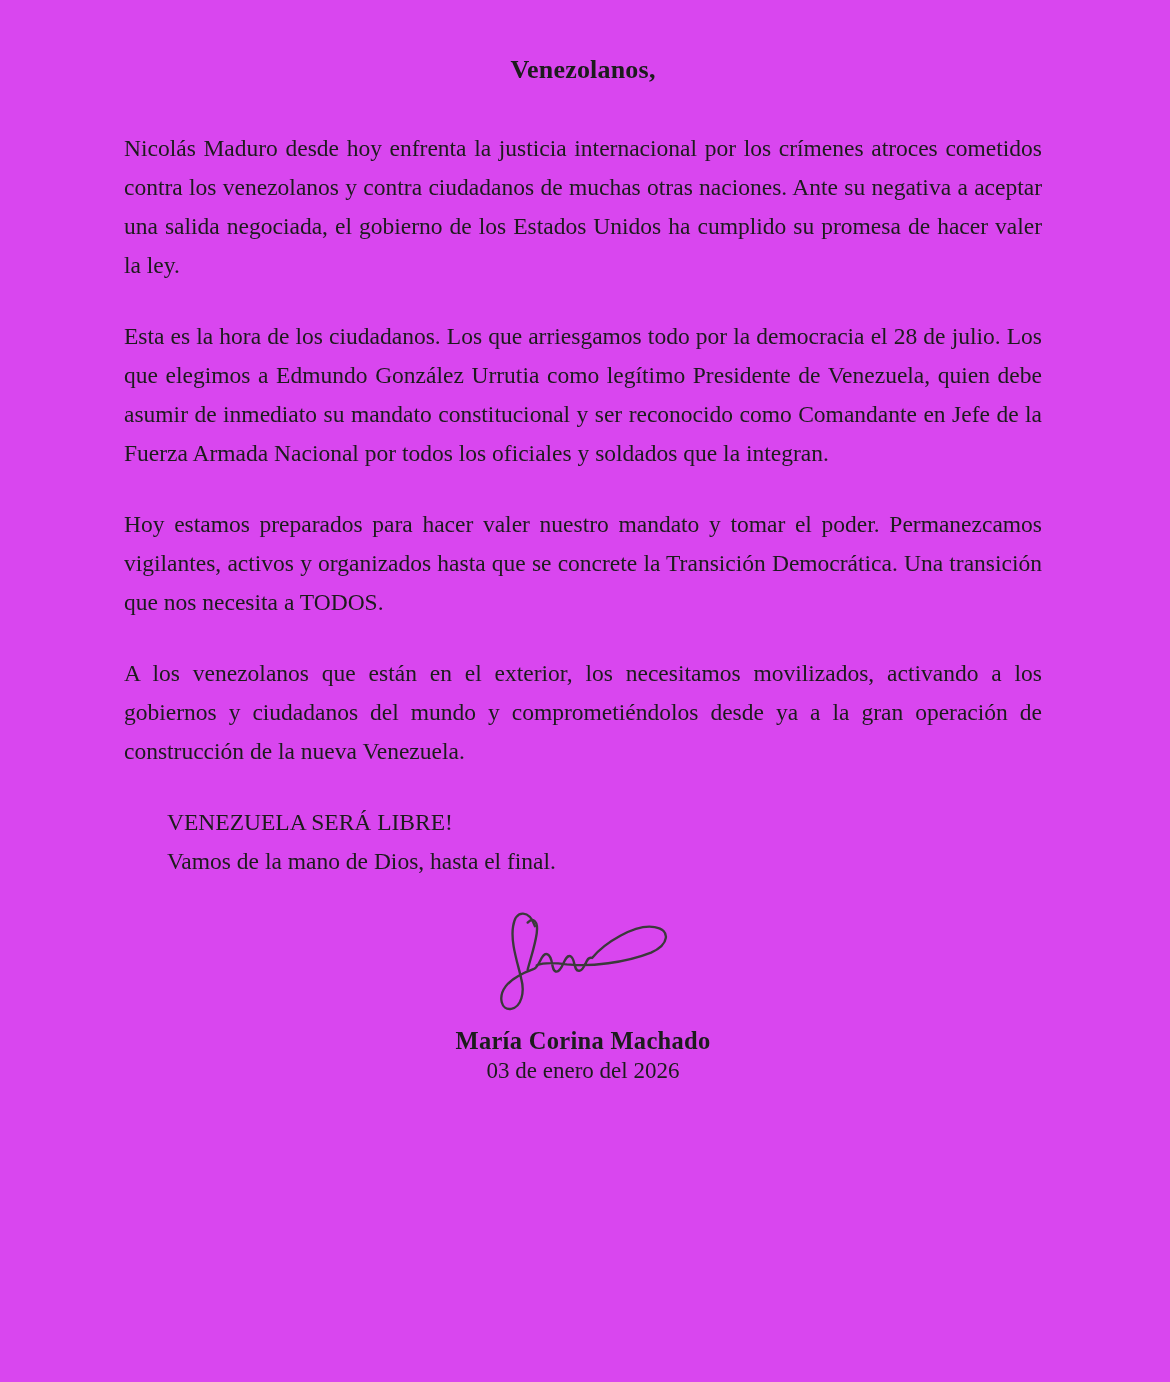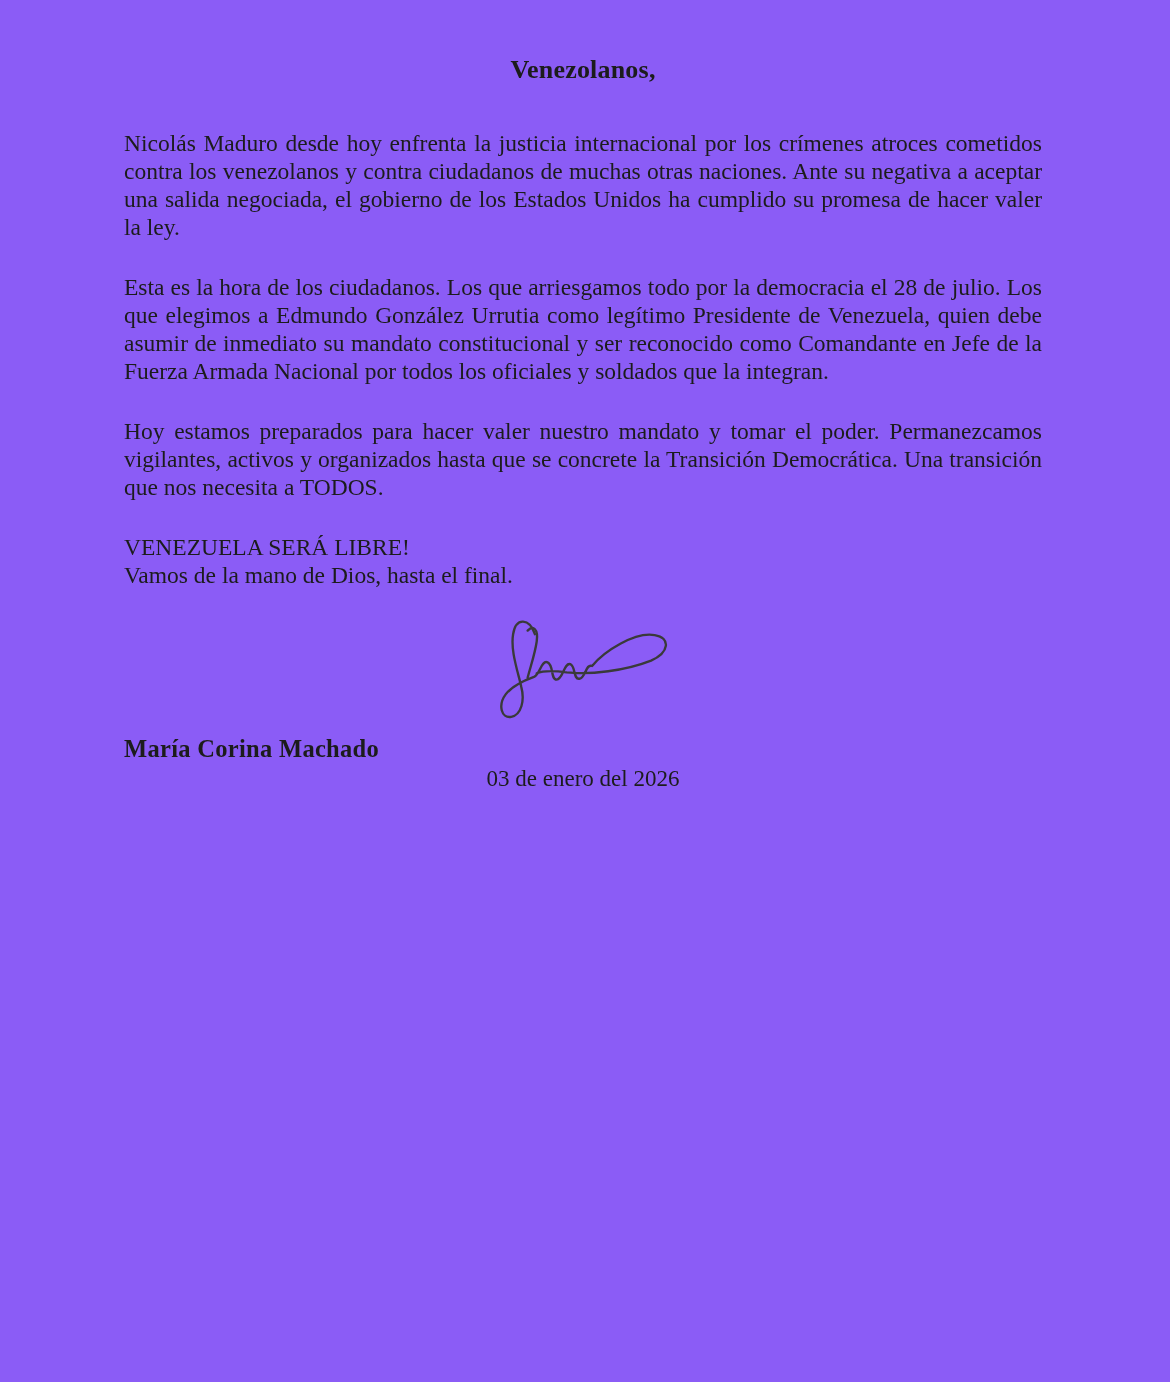--- a/index.html
+++ b/index.html
@@ -11,7 +11,7 @@
     position: relative;
     width: 1170px;
     height: 1382px;
-    background: #8b5cf6;
+    background: #d946ef;
     font-family: "Liberation Serif", "DejaVu Serif", serif;
     color: #1c1c1c;
     overflow: hidden;

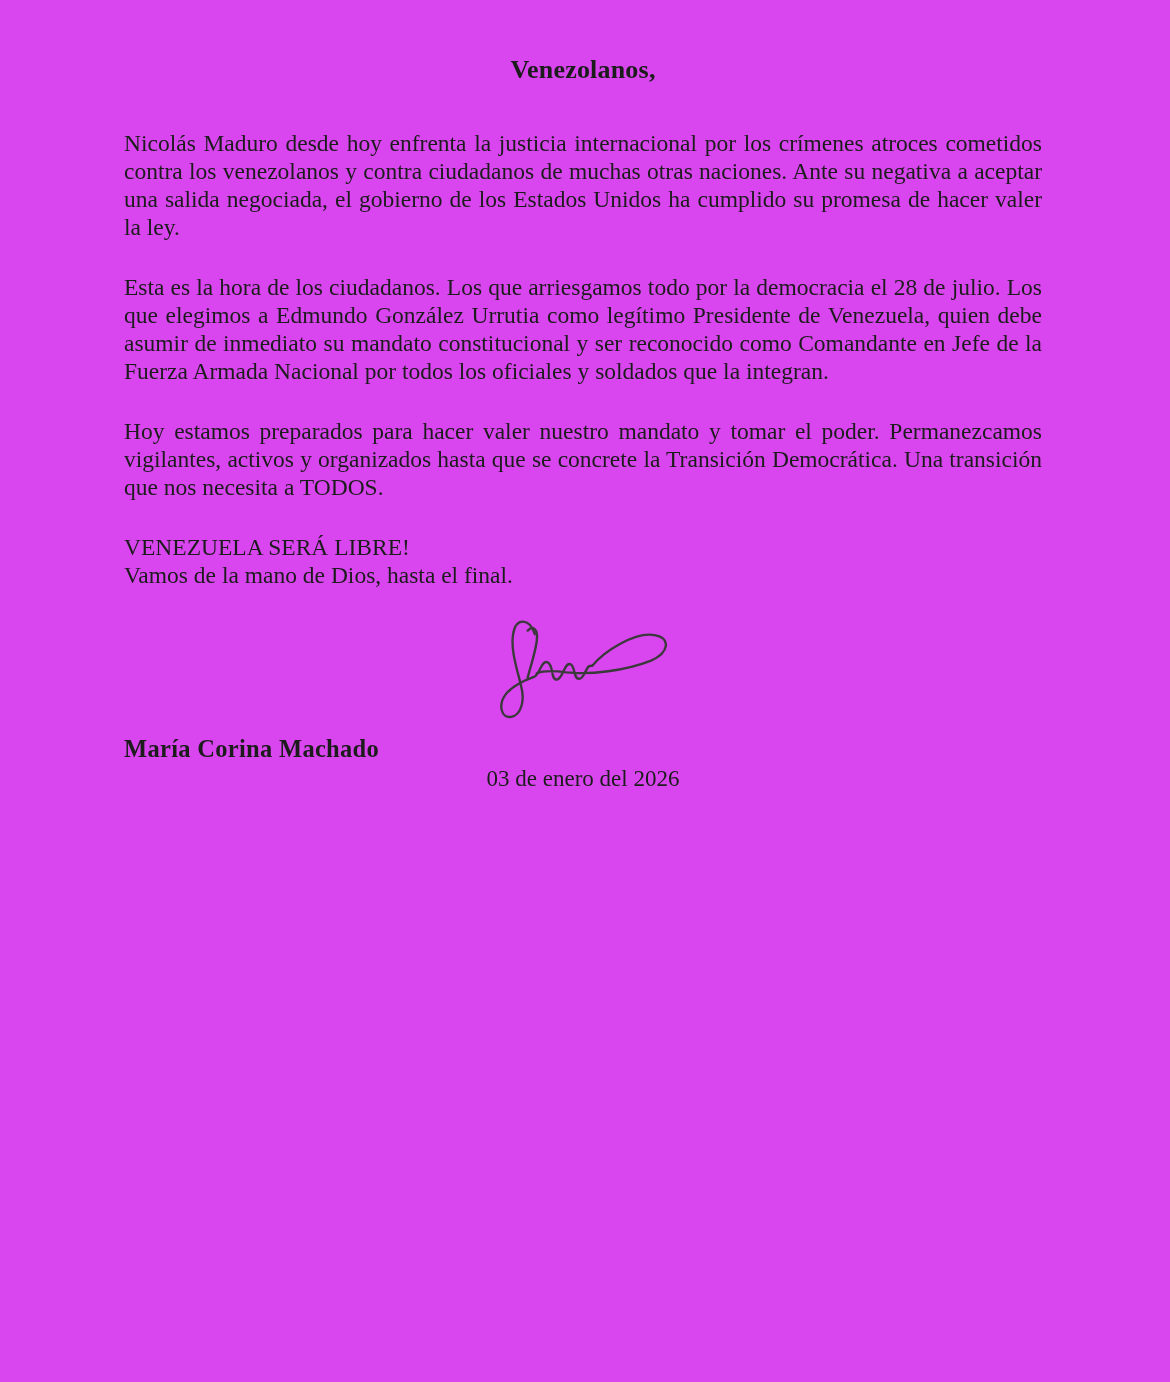--- a/index.html
+++ b/index.html
@@ -32,7 +32,7 @@
   .body-p {
     margin: 0 0 32px 0;
     font-size: 23.5px;
-    line-height: 28px;
+    line-height: 39px;
     text-align: justify;
     text-justify: inter-word;
   }

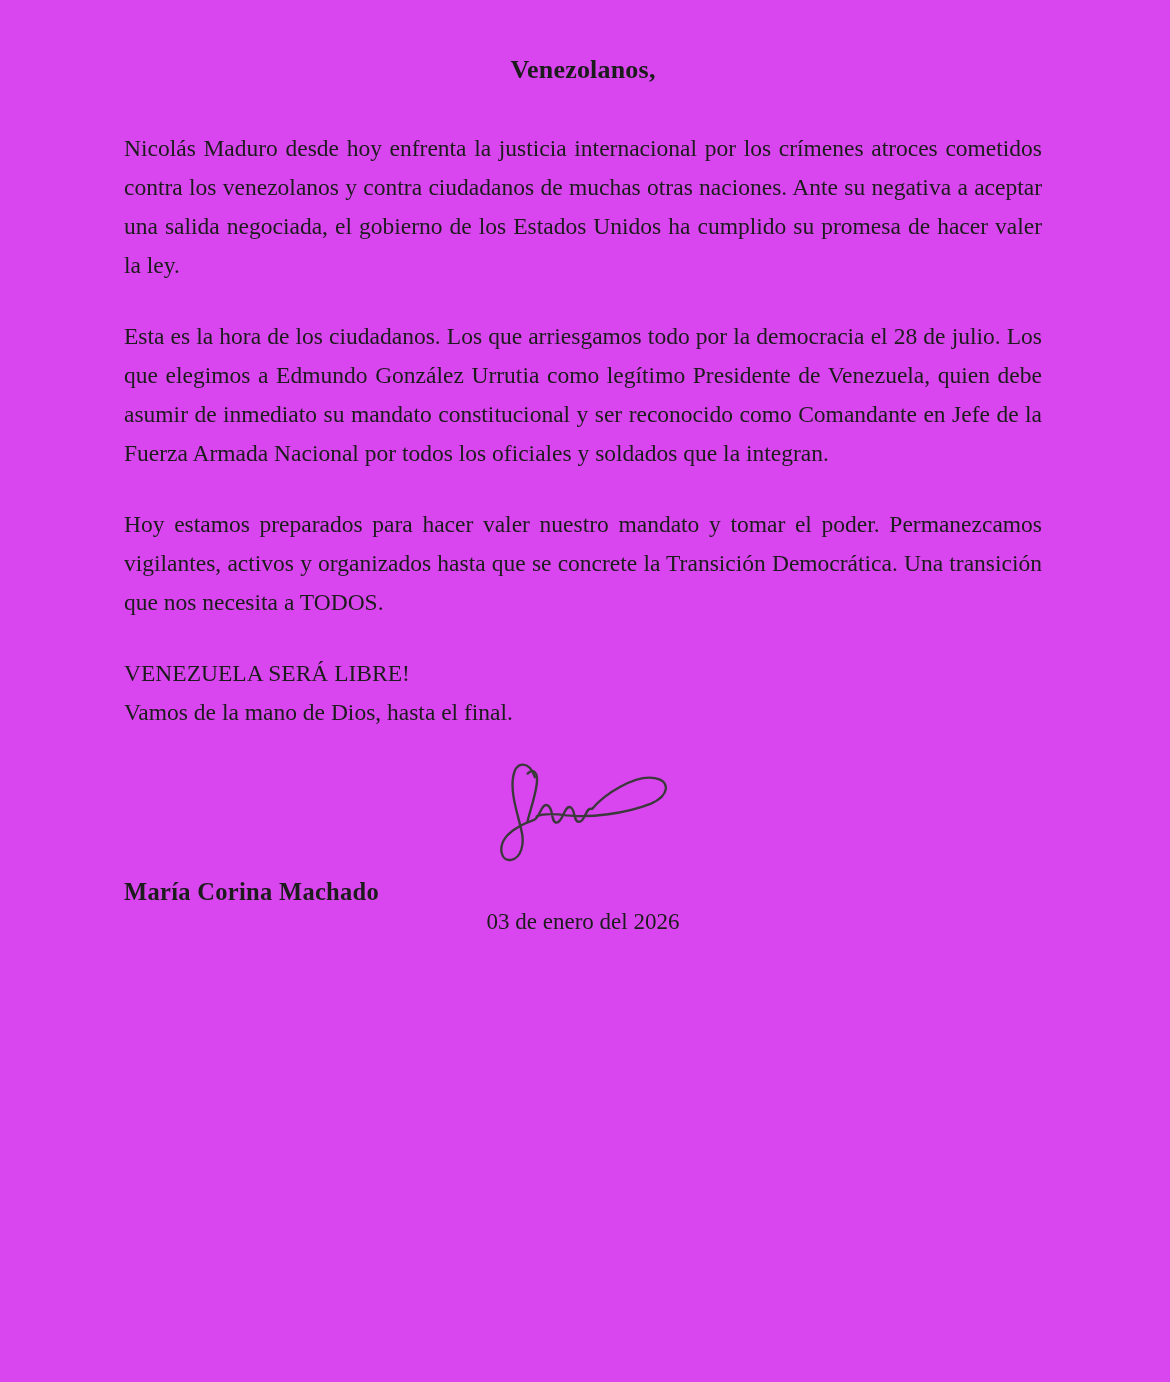--- a/index.html
+++ b/index.html
@@ -79,6 +79,7 @@
     <p class="body-p">Nicolás Maduro desde hoy enfrenta la justicia internacional por los crímenes atroces cometidos contra los venezolanos y contra ciudadanos de muchas otras naciones. Ante su negativa a aceptar una salida negociada, el gobierno de los Estados Unidos ha cumplido su promesa de hacer valer la ley.</p>
     <p class="body-p">Esta es la hora de los ciudadanos. Los que arriesgamos todo por la democracia el 28 de julio. Los que elegimos a Edmundo González Urrutia como legítimo Presidente de Venezuela, quien debe asumir de inmediato su mandato constitucional y ser reconocido como Comandante en Jefe de la Fuerza Armada Nacional por todos los oficiales y soldados que la integran.</p>
     <p class="body-p">Hoy estamos preparados para hacer valer nuestro mandato y tomar el poder. Permanezcamos vigilantes, activos y organizados hasta que se concrete la Transición Democrática. Una transición que nos necesita a TODOS.</p>
+    <p class="body-p">A los venezolanos que están en el exterior, los necesitamos movilizados, activando a los gobiernos y ciudadanos del mundo y comprometiéndolos desde ya a la gran operación de construcción de la nueva Venezuela.</p>
 
     <p class="body-p closing">
       <span class="closing-line">VENEZUELA SERÁ LIBRE!</span>

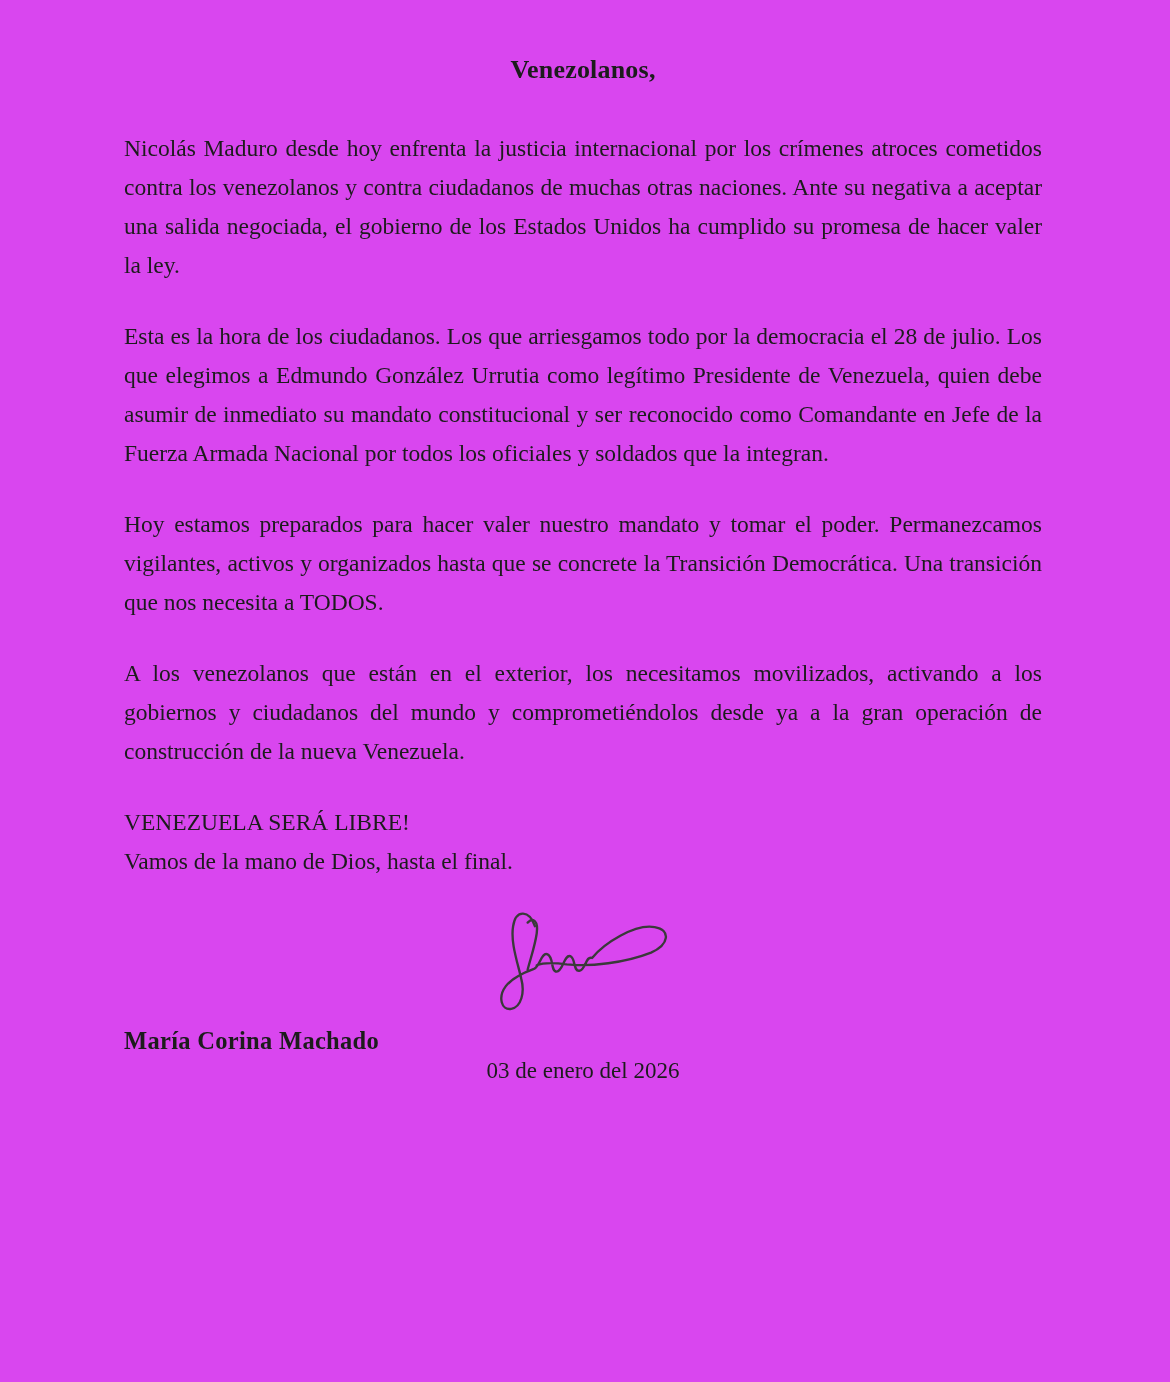--- a/index.html
+++ b/index.html
@@ -39,6 +39,7 @@
   .closing {
     text-align: left;
     margin-bottom: 18px;
+    margin-left: 43px;
   }
   .closing-line { display: block; }
   .sig-wrap {

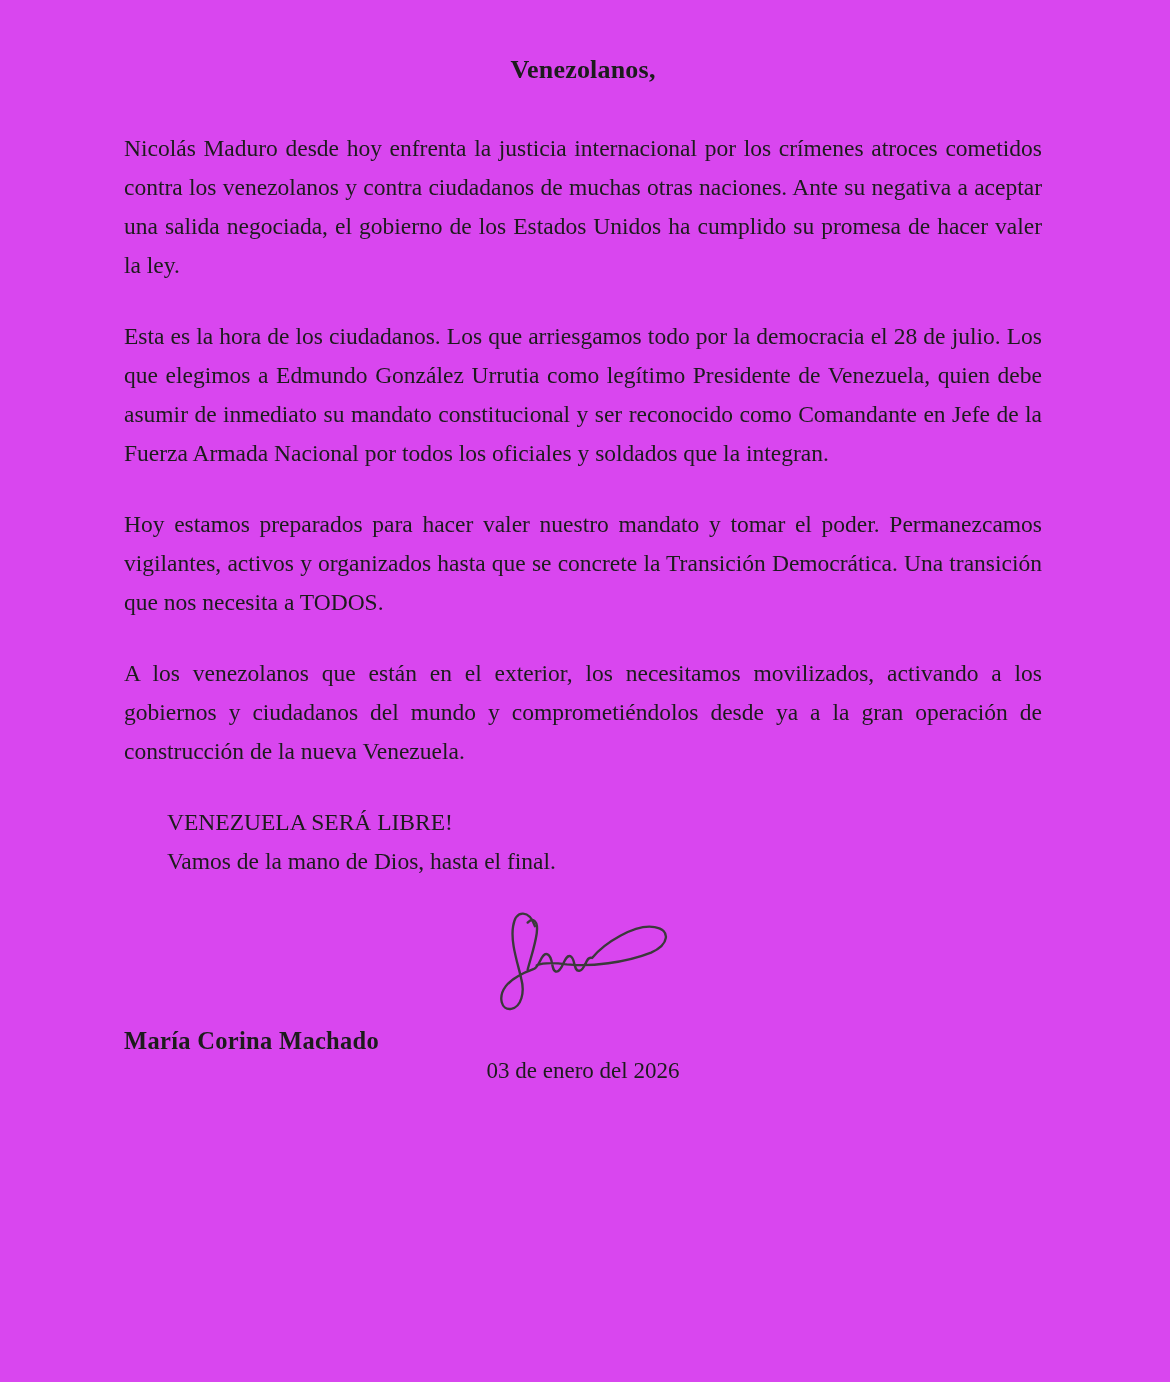--- a/index.html
+++ b/index.html
@@ -53,7 +53,7 @@
     width: 210px;
   }
   .sig-name {
-    text-align: left;
+    text-align: center;
     font-weight: bold;
     font-size: 24.5px;
     line-height: 28px;

